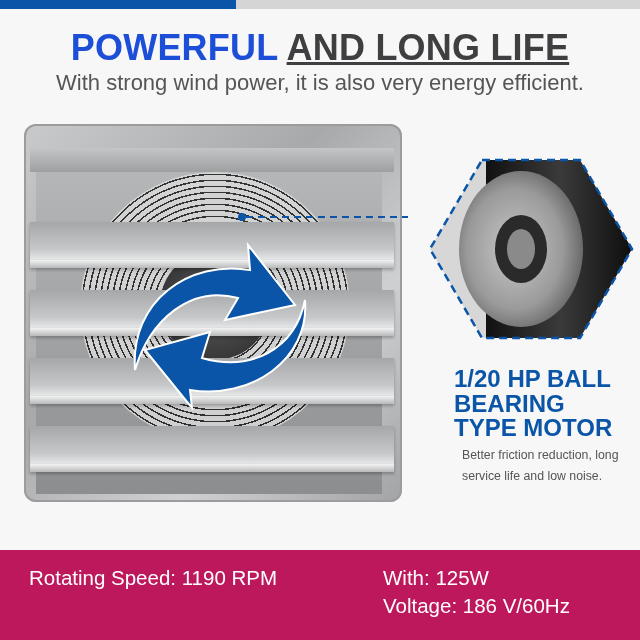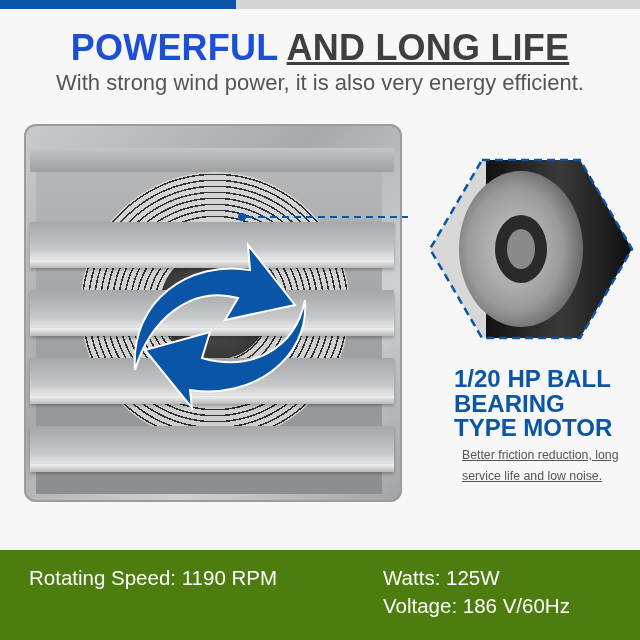--- a/index.html
+++ b/index.html
@@ -45,7 +45,7 @@
     .motor-title { position: absolute; left: 454px; top: 367px; width: 178px;
       color: #0a55a7; font-size: 24px; font-weight: 700; line-height: 24.5px; }
     .motor-desc { position: absolute; left: 462px; top: 445px; width: 178px;
-      color: #555; font-size: 12.3px; line-height: 21px; text-decoration: underline; }
+      color: #555; font-size: 12.3px; line-height: 21px; }
 
     .spec-band { position: absolute; left: 0; top: 550px; width: 640px; height: 90px; background: #4d7c0f; }
     .spec { position: absolute; color: #ffffff; font-size: 20.5px; line-height: 26px; white-space: nowrap; }

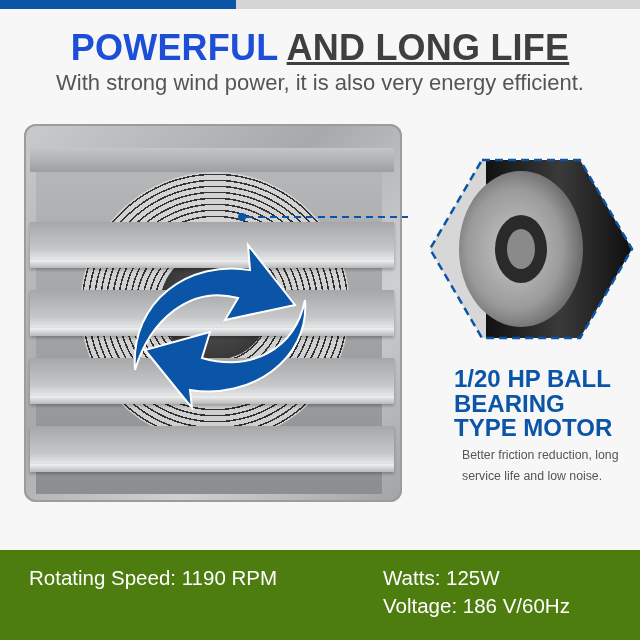--- a/index.html
+++ b/index.html
@@ -47,7 +47,7 @@
     .motor-desc { position: absolute; left: 462px; top: 445px; width: 178px;
       color: #555; font-size: 12.3px; line-height: 21px; }
 
-    .spec-band { position: absolute; left: 0; top: 550px; width: 640px; height: 90px; background: #4d7c0f; }
+    .spec-band { position: absolute; left: 0; top: 550px; width: 640px; height: 90px; background: #be185d; }
     .spec { position: absolute; color: #ffffff; font-size: 20.5px; line-height: 26px; white-space: nowrap; }
   </style>
 </head>

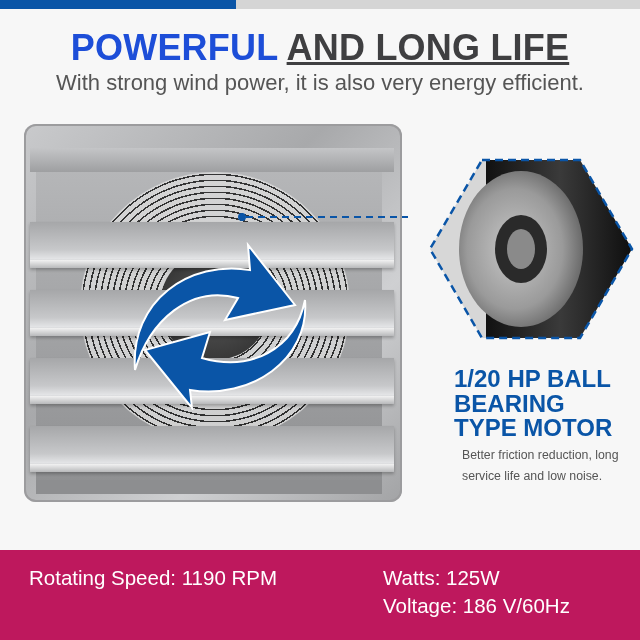--- a/index.html
+++ b/index.html
@@ -128,7 +128,7 @@
 
 <div class="spec-band">
   <div class="spec" style="left:29px; top:15px">Rotating Speed: 1190 RPM</div>
-  <div class="spec" style="left:383px; top:15px">Watts: 125W</div>
+  <div class="spec" style="left:383px; top:15px">With: 125W</div>
   <div class="spec" style="left:383px; top:43px">Voltage: 186 V/60Hz</div>
 </div>
 

